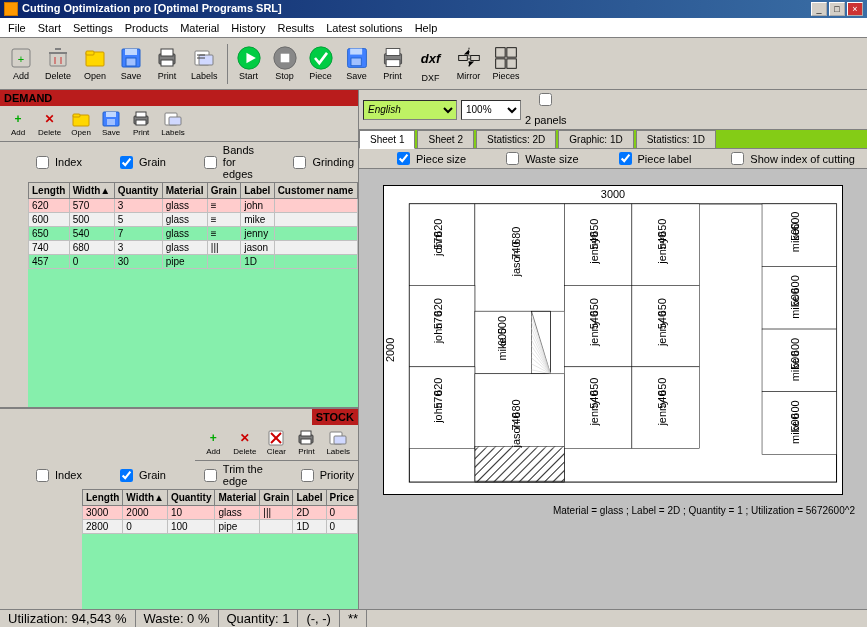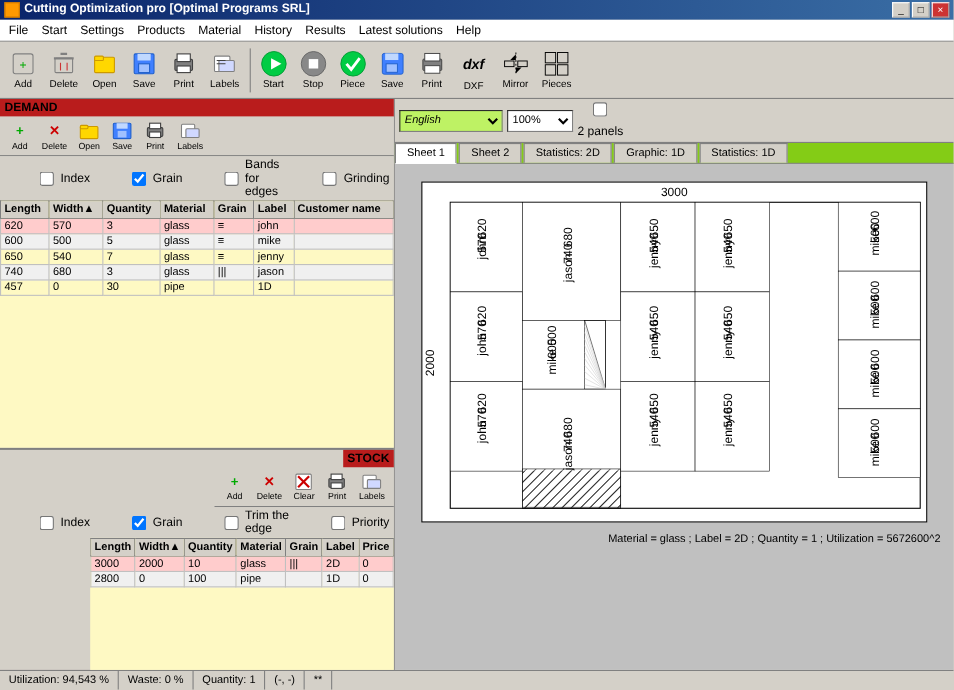--- a/index.html
+++ b/index.html
@@ -507,6 +507,24 @@
       <div class="tab">Statistics: 1D</div>
     </div>
 
+    <div class="sheet-options">
+      <label class="checkbox-label">
+        <input type="checkbox" checked="" style="">
+        <span>Piece size</span>
+      </label>
+      <label class="checkbox-label">
+        <input type="checkbox" style="">
+        <span>Waste size</span>
+      </label>
+      <label class="checkbox-label">
+        <input type="checkbox" checked="" style="">
+        <span>Piece label</span>
+      </label>
+      <label class="checkbox-label">
+        <input type="checkbox" style="">
+        <span>Show index of cutting</span>
+      </label>
+    </div>
 
     <div class="sheet-view" style="flex:1;overflow:auto;background:#c0c0c0;padding:8px;">
       <div class="diagram-svg-wrap">

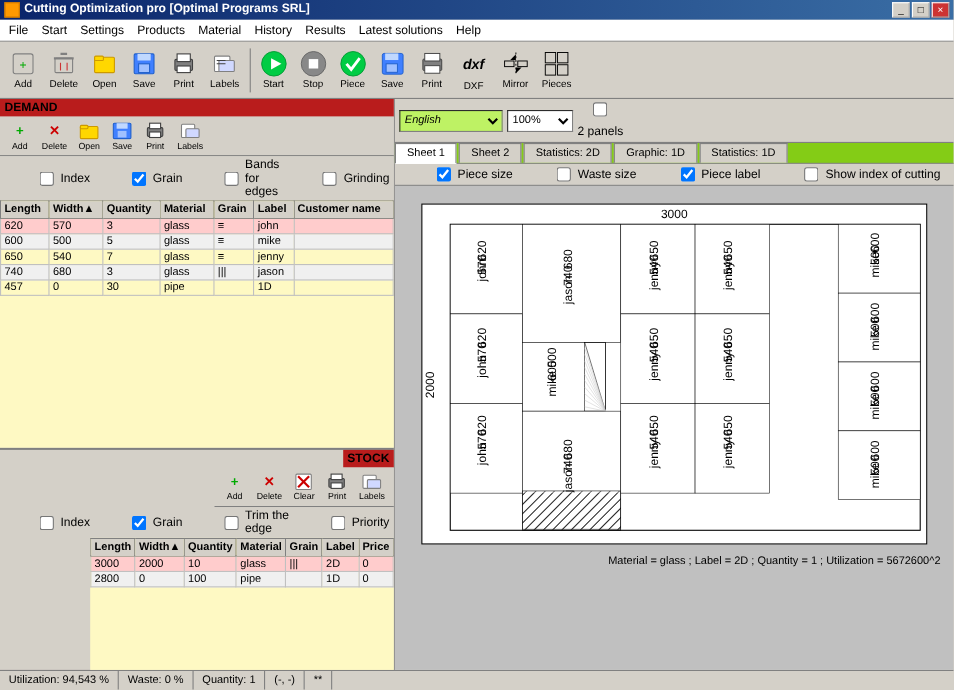--- a/index.html
+++ b/index.html
@@ -40,7 +40,7 @@
     .checkbox-label { display: flex; align-items: center; gap: 6px; font-size: 10px; margin-left: 32px; }
     
     
-    .table-container { flex: 1; overflow: auto; background: #fef9c3; }
+    .table-container { flex: 1; overflow: auto; background: #86efac; margin-left: 28px; }
     table { border-collapse: collapse; width: 100%; }
     th { background: #d4d0c8; border: 1px solid #808080; padding: 2px 3px; font-weight: bold; text-align: left; font-size: 10px; white-space: nowrap; position: sticky; top: 0; }
     td { border: 1px solid #c0c0c0; padding: 1px 3px; font-size: 10px; white-space: nowrap; }

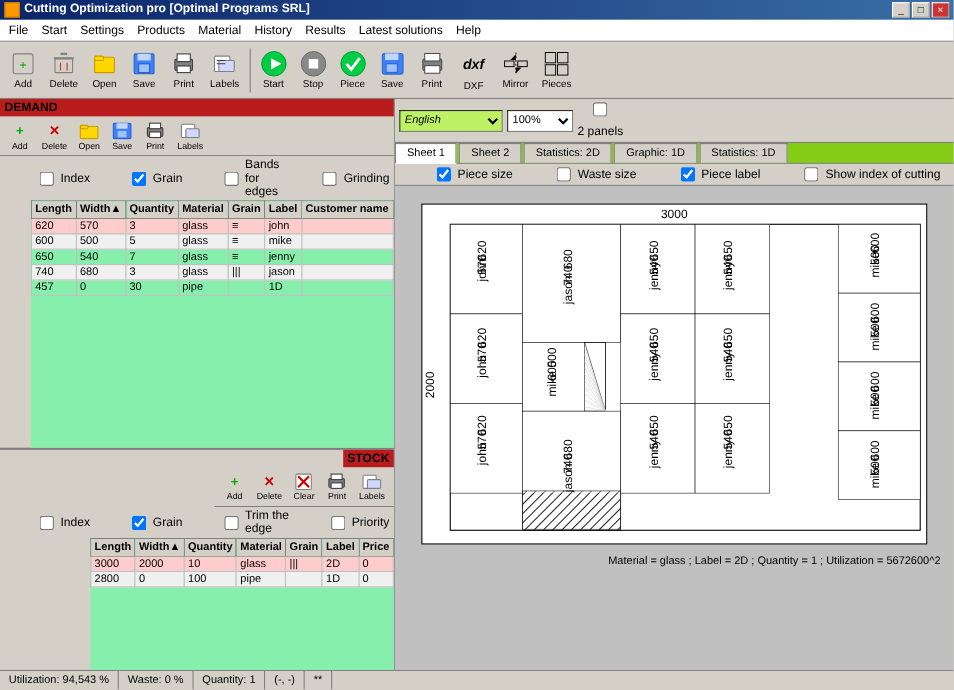--- a/index.html
+++ b/index.html
@@ -72,7 +72,7 @@
     
     
     .status-bar { height: 18px; background: #d4d0c8; border-top: 1px solid #808080; display: flex; align-items: center; }
-    .status-item { padding: 0 8px; border-right: 1px solid #808080; height: 100%; display: flex; align-items: center; font-size: 10px; }
+    .status-item { padding: 0 8px; border-right: 1px solid #808080; height: 100%; display: flex; align-items: center; font-size: 13px; }
     
     
     ::-webkit-scrollbar { width: 12px; height: 12px; }

